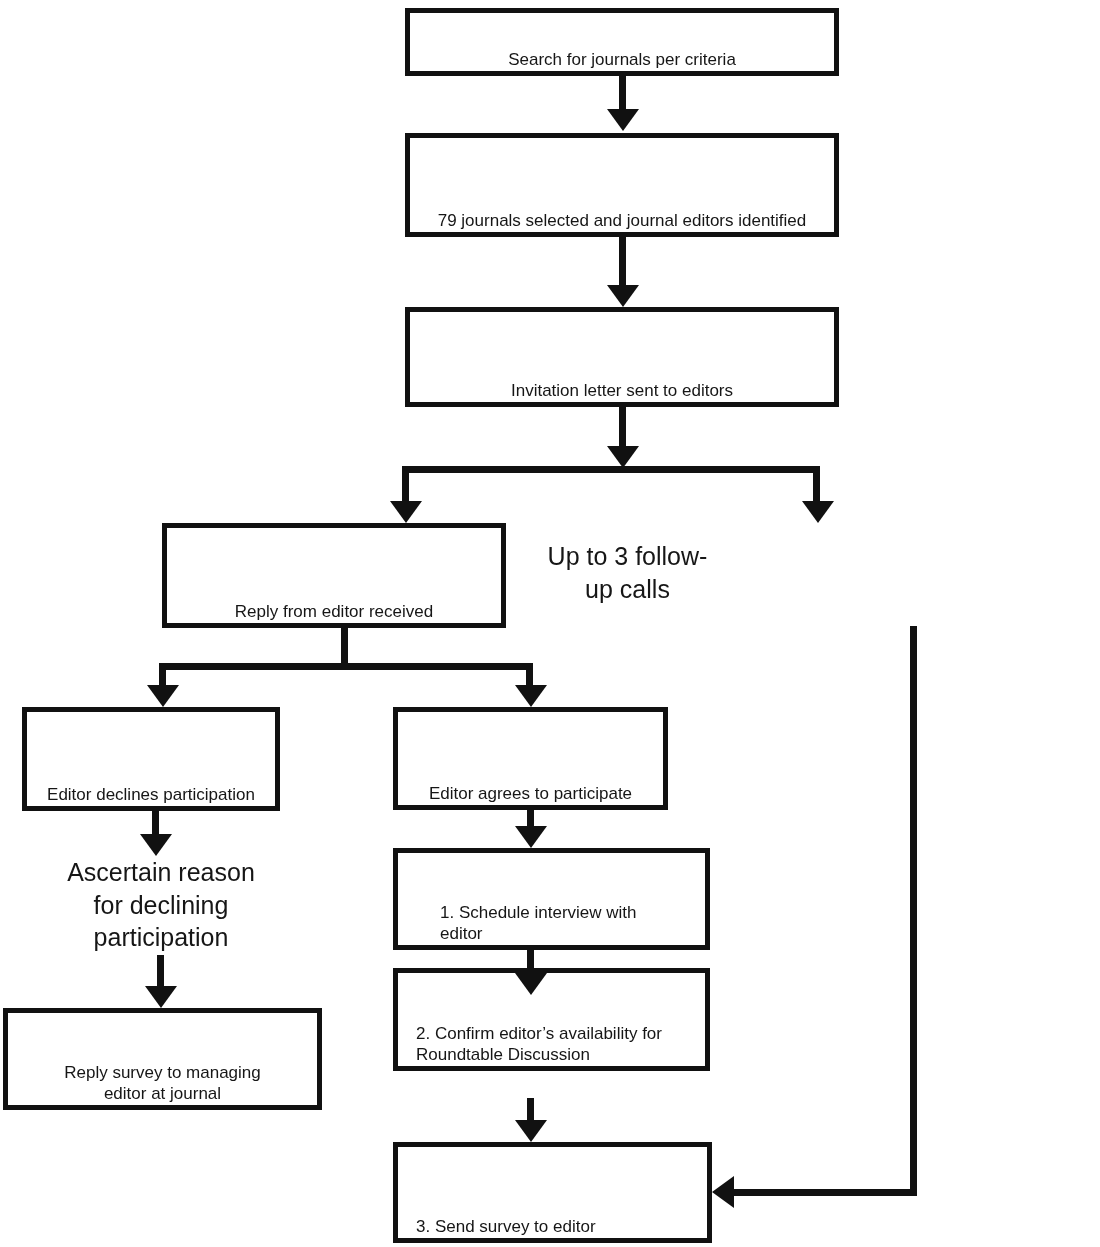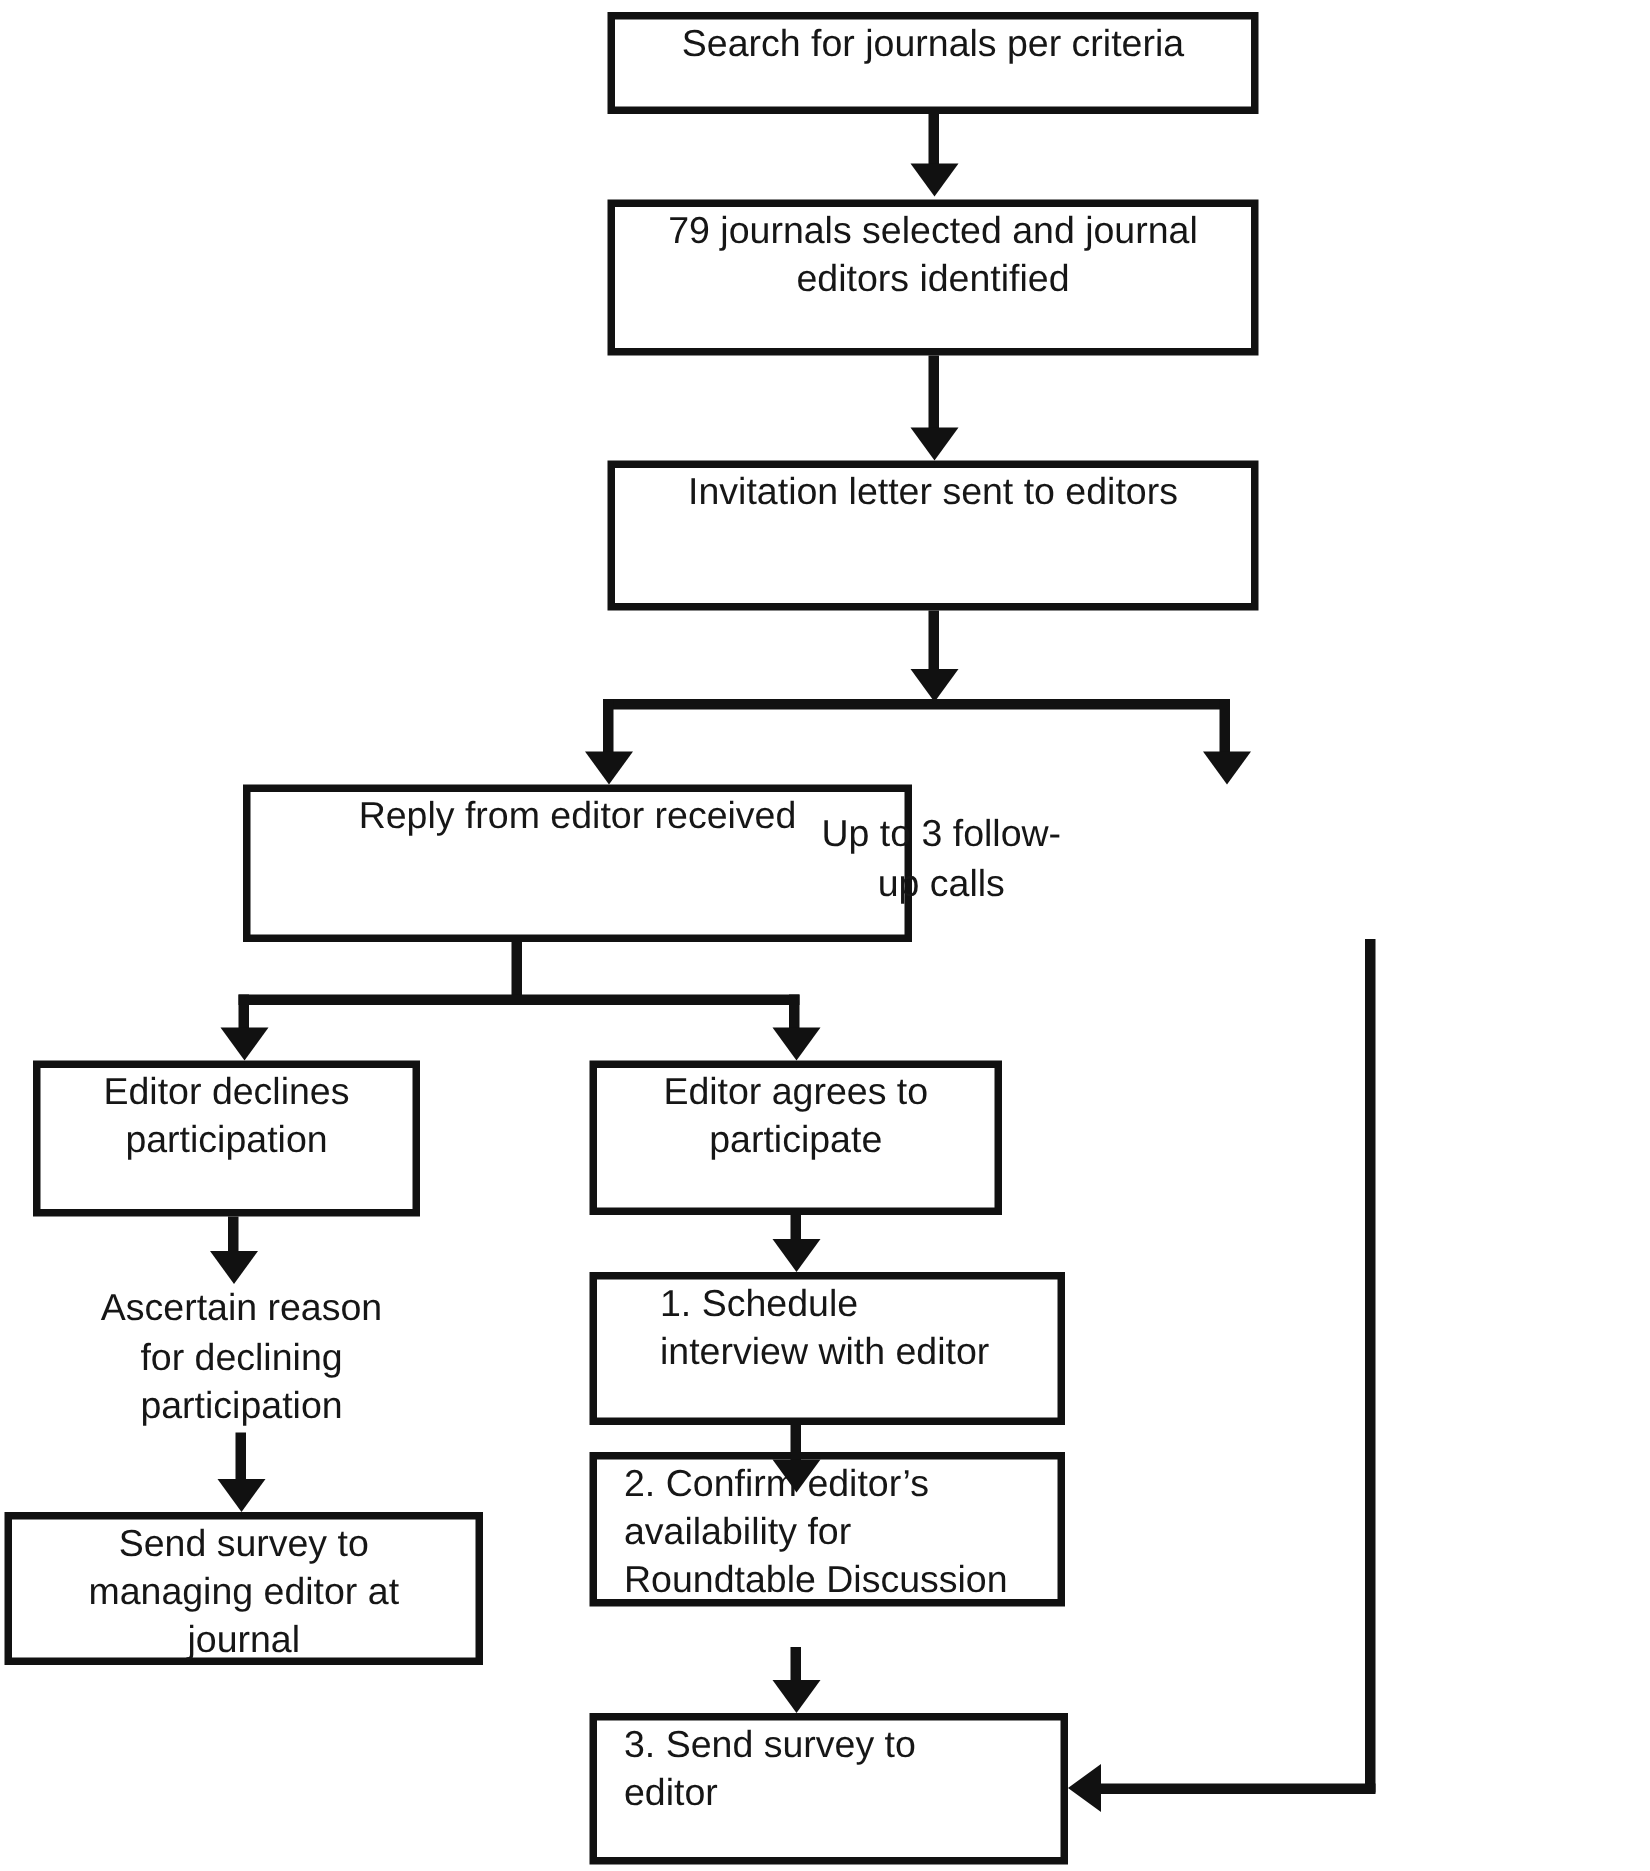--- a/index.html
+++ b/index.html
@@ -17,10 +17,10 @@
     border:5px solid #111111;
     background:#ffffff;
     display:flex;
-    align-items:flex-start;
+    align-items:flex-end;
     justify-content:center;
     text-align:center;
-    font-size:25px;
+    font-size:17px;
     line-height:1.28;
   }
   .box .t{display:block;width:100%;}

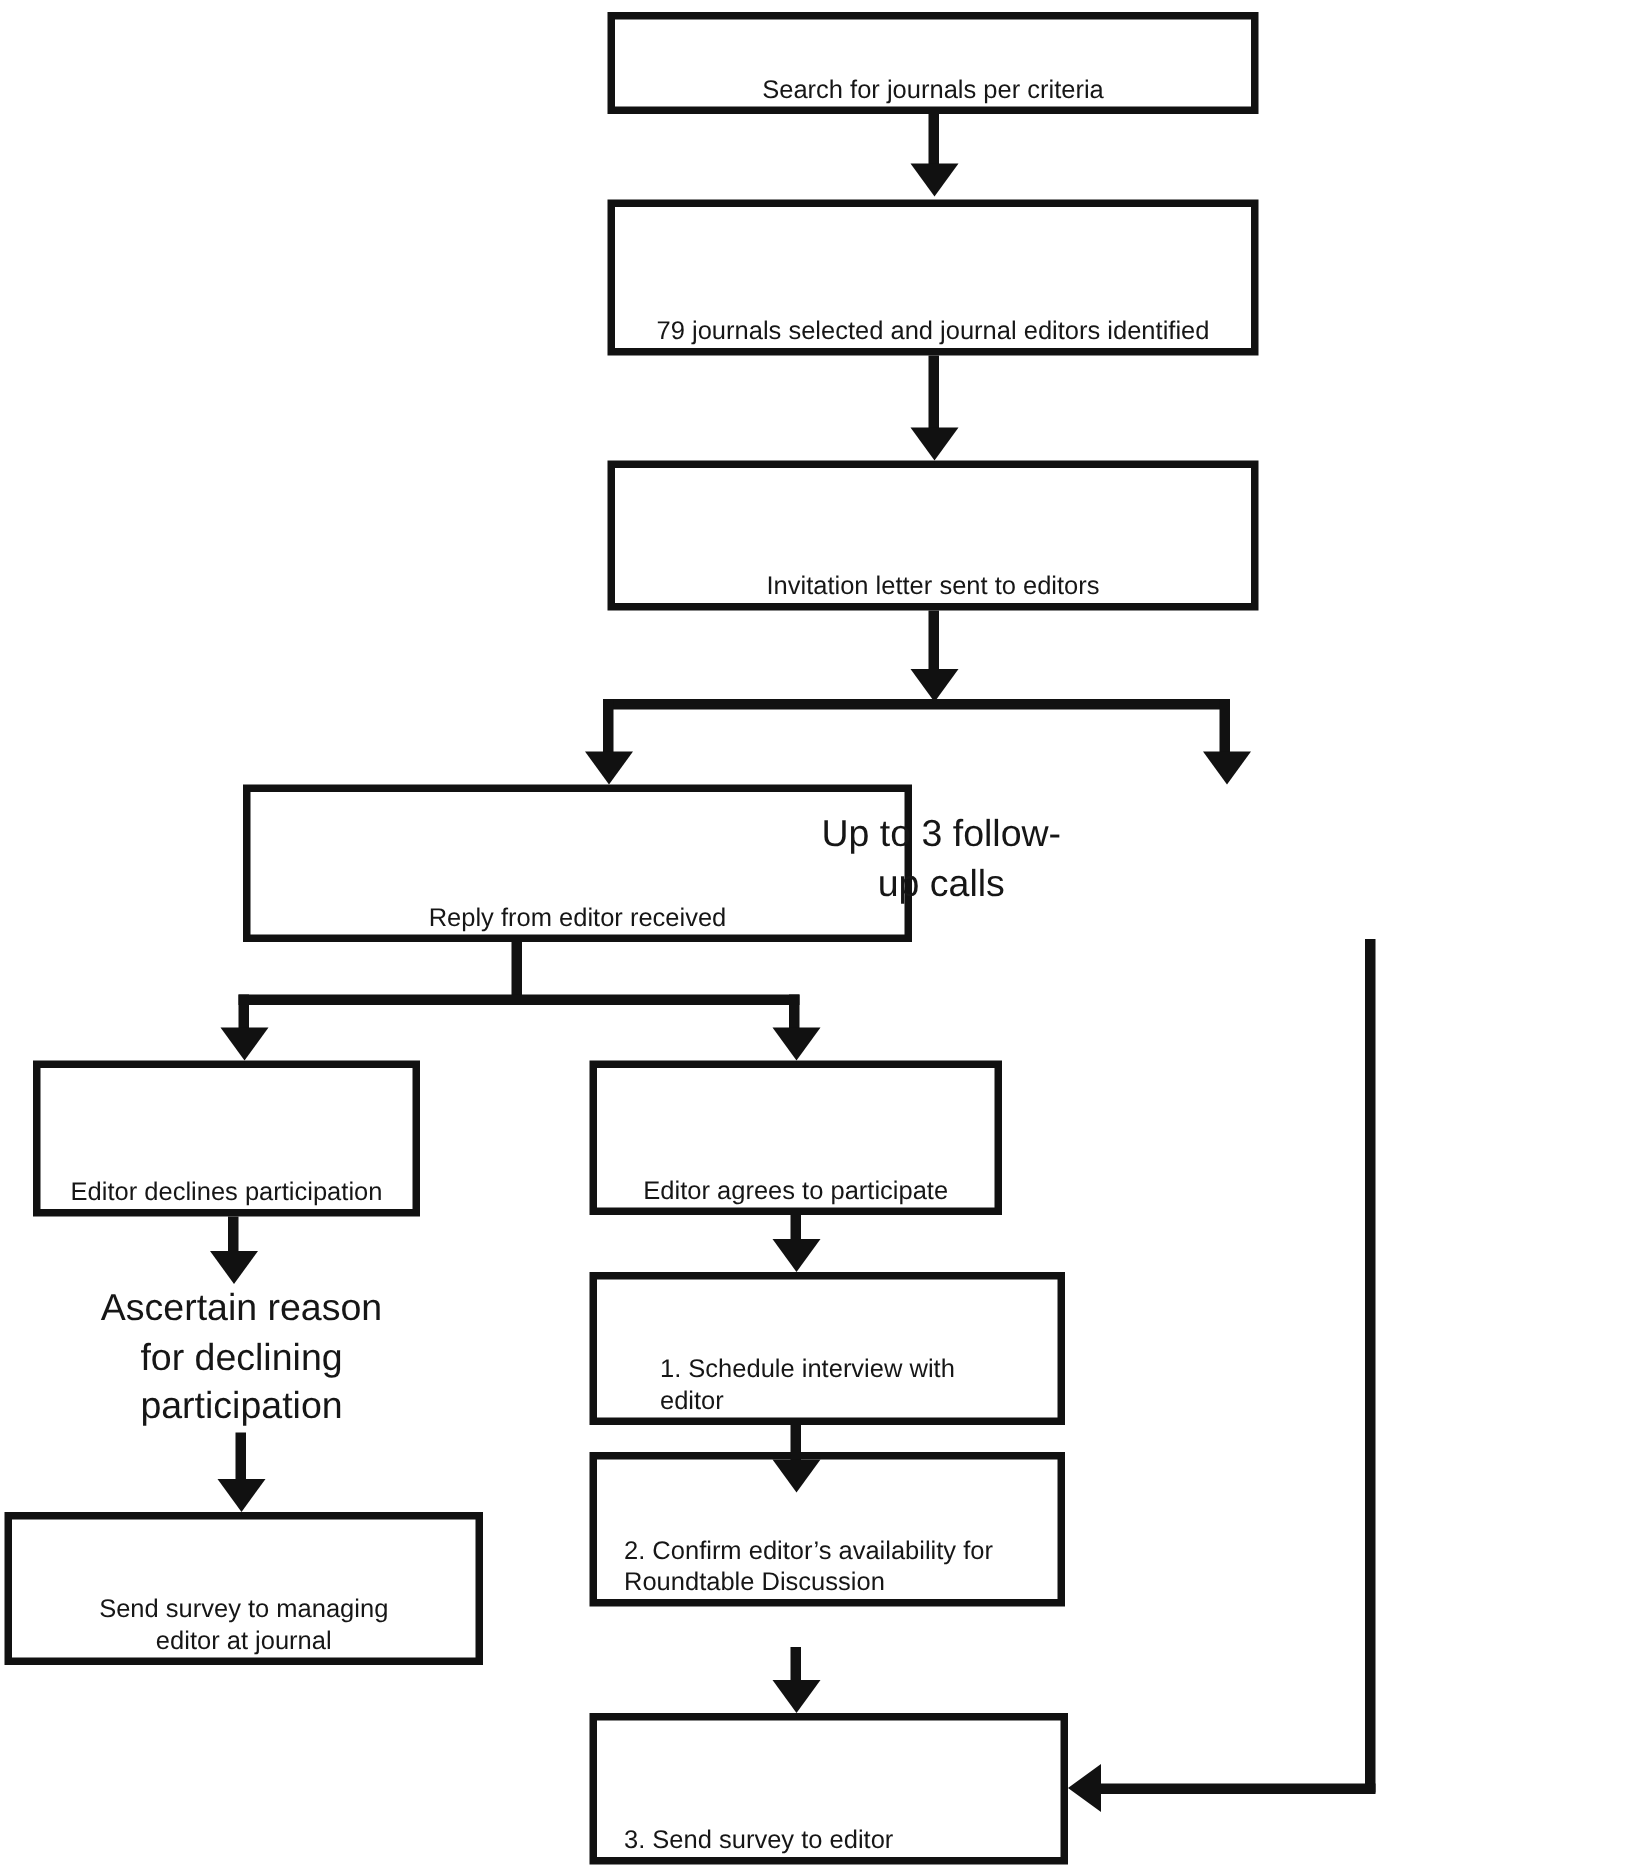--- a/index.html
+++ b/index.html
@@ -62,7 +62,7 @@
     <span class="t">Invitation letter sent to editors</span>
   </div>
 
-  <div class="box" style="left:162px;top:523px;width:446px;height:105px;">
+  <div class="box" style="left:162px;top:523px;width:344px;height:105px;">
     <span class="t">Reply from editor received</span>
   </div>
 

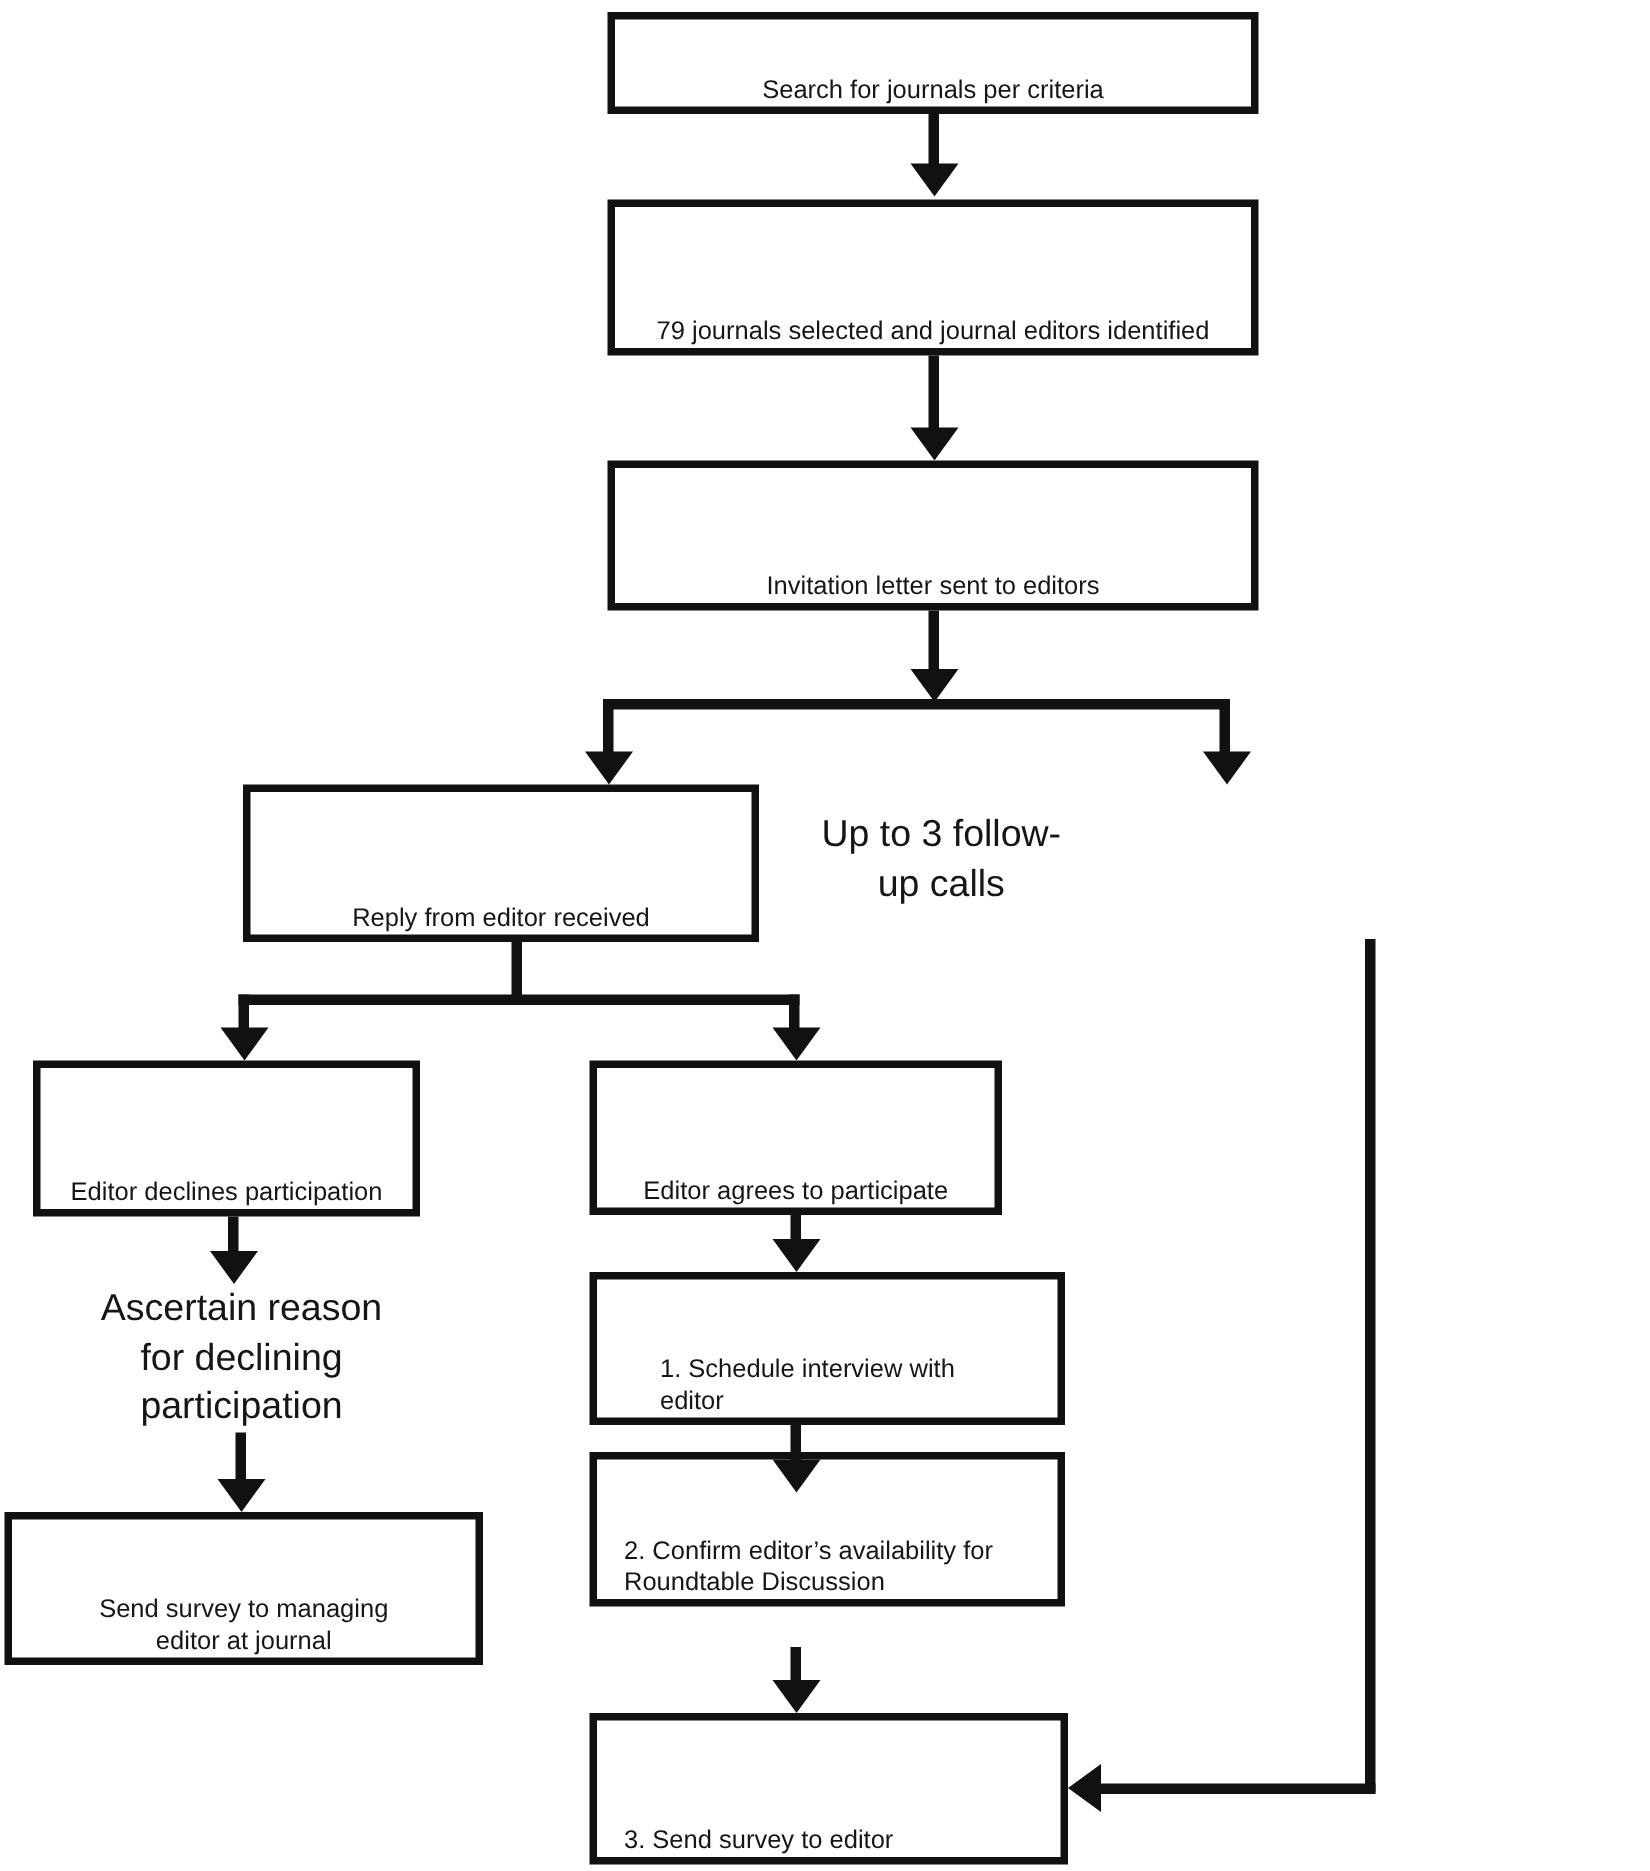--- a/index.html
+++ b/index.html
@@ -88,7 +88,7 @@
   </div>
 
   <div class="box" style="left:3px;top:1008px;width:319px;height:102px;">
-    <span class="t" style="padding:0 44px;">Send survey to managing editor at journal</span>
+    <span class="t" style="padding:0 44px;">Reply survey to managing editor at journal</span>
   </div>
 
   <div class="label" style="left:51px;top:856px;width:220px;">Ascertain reason for declining participation</div>

